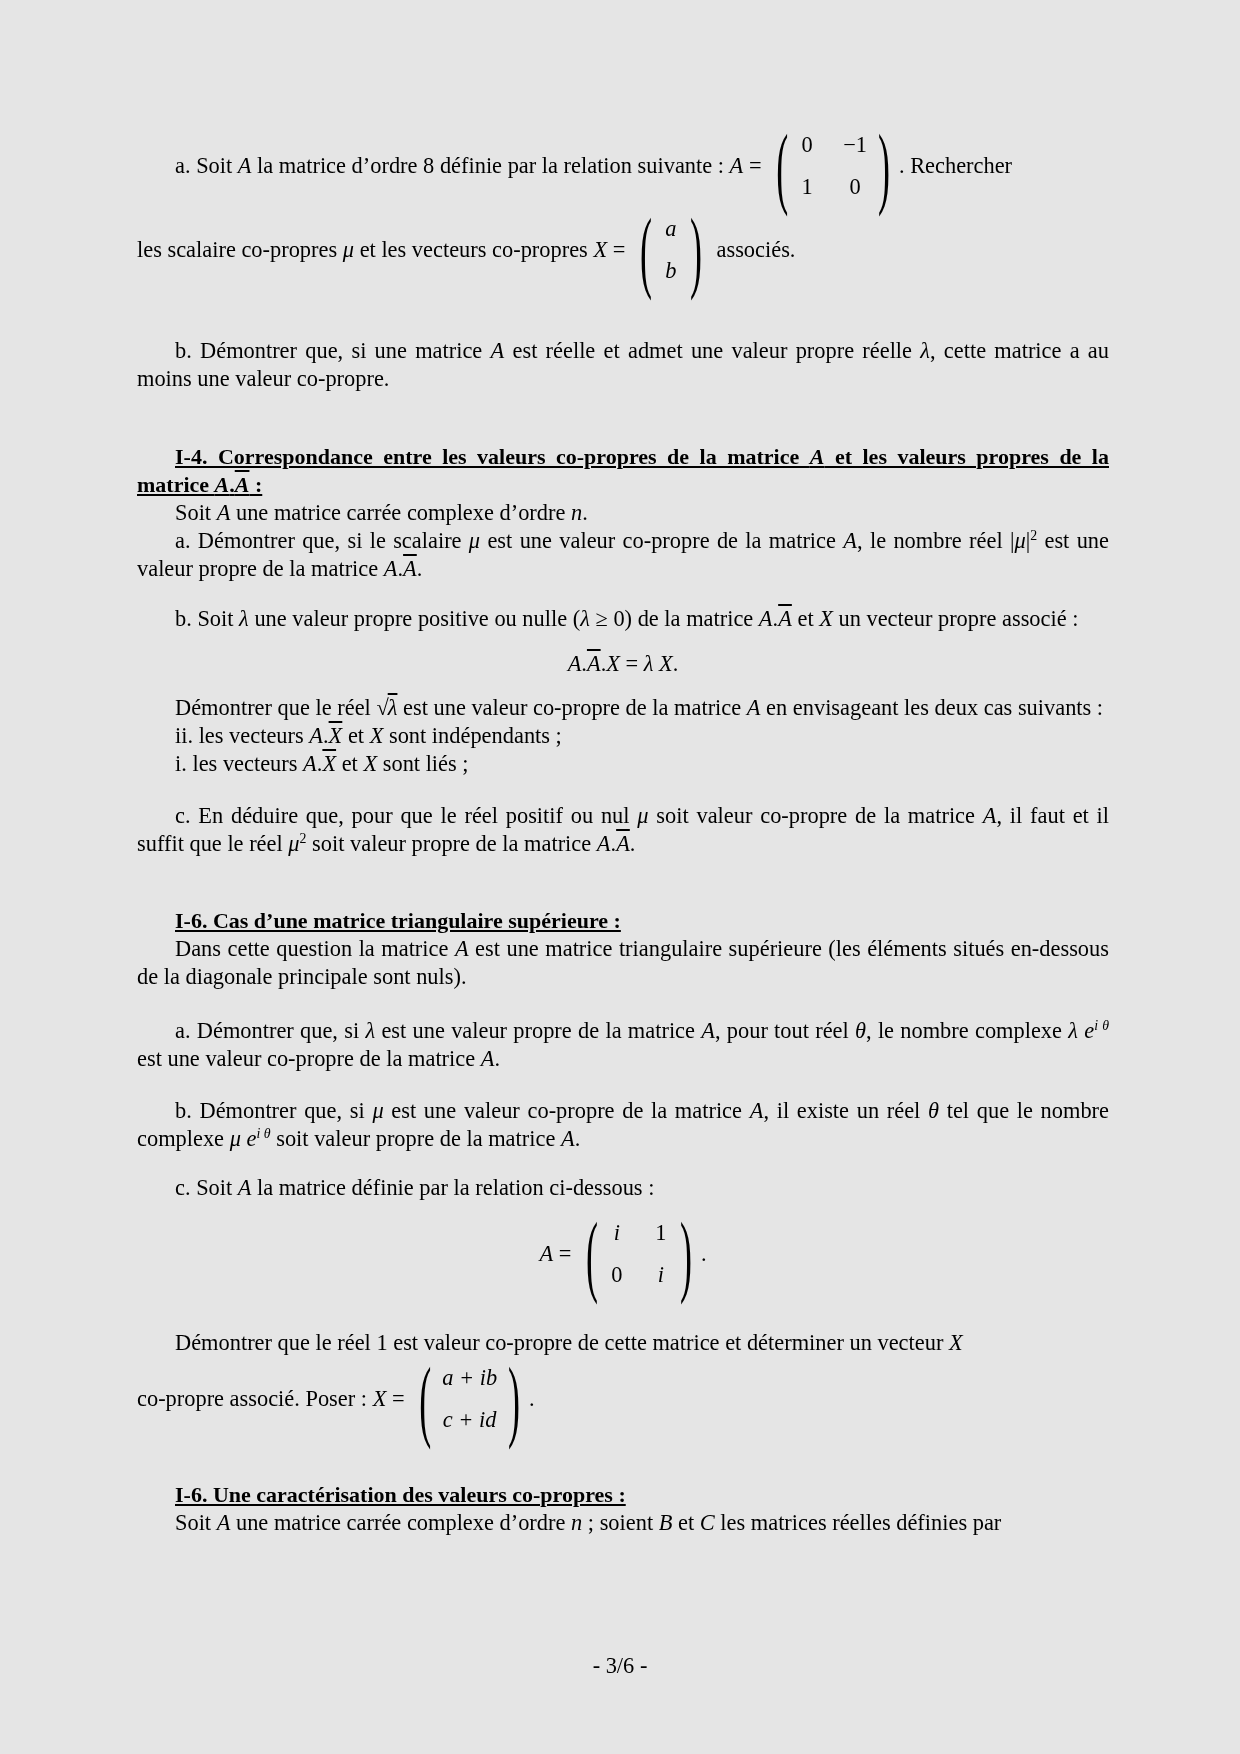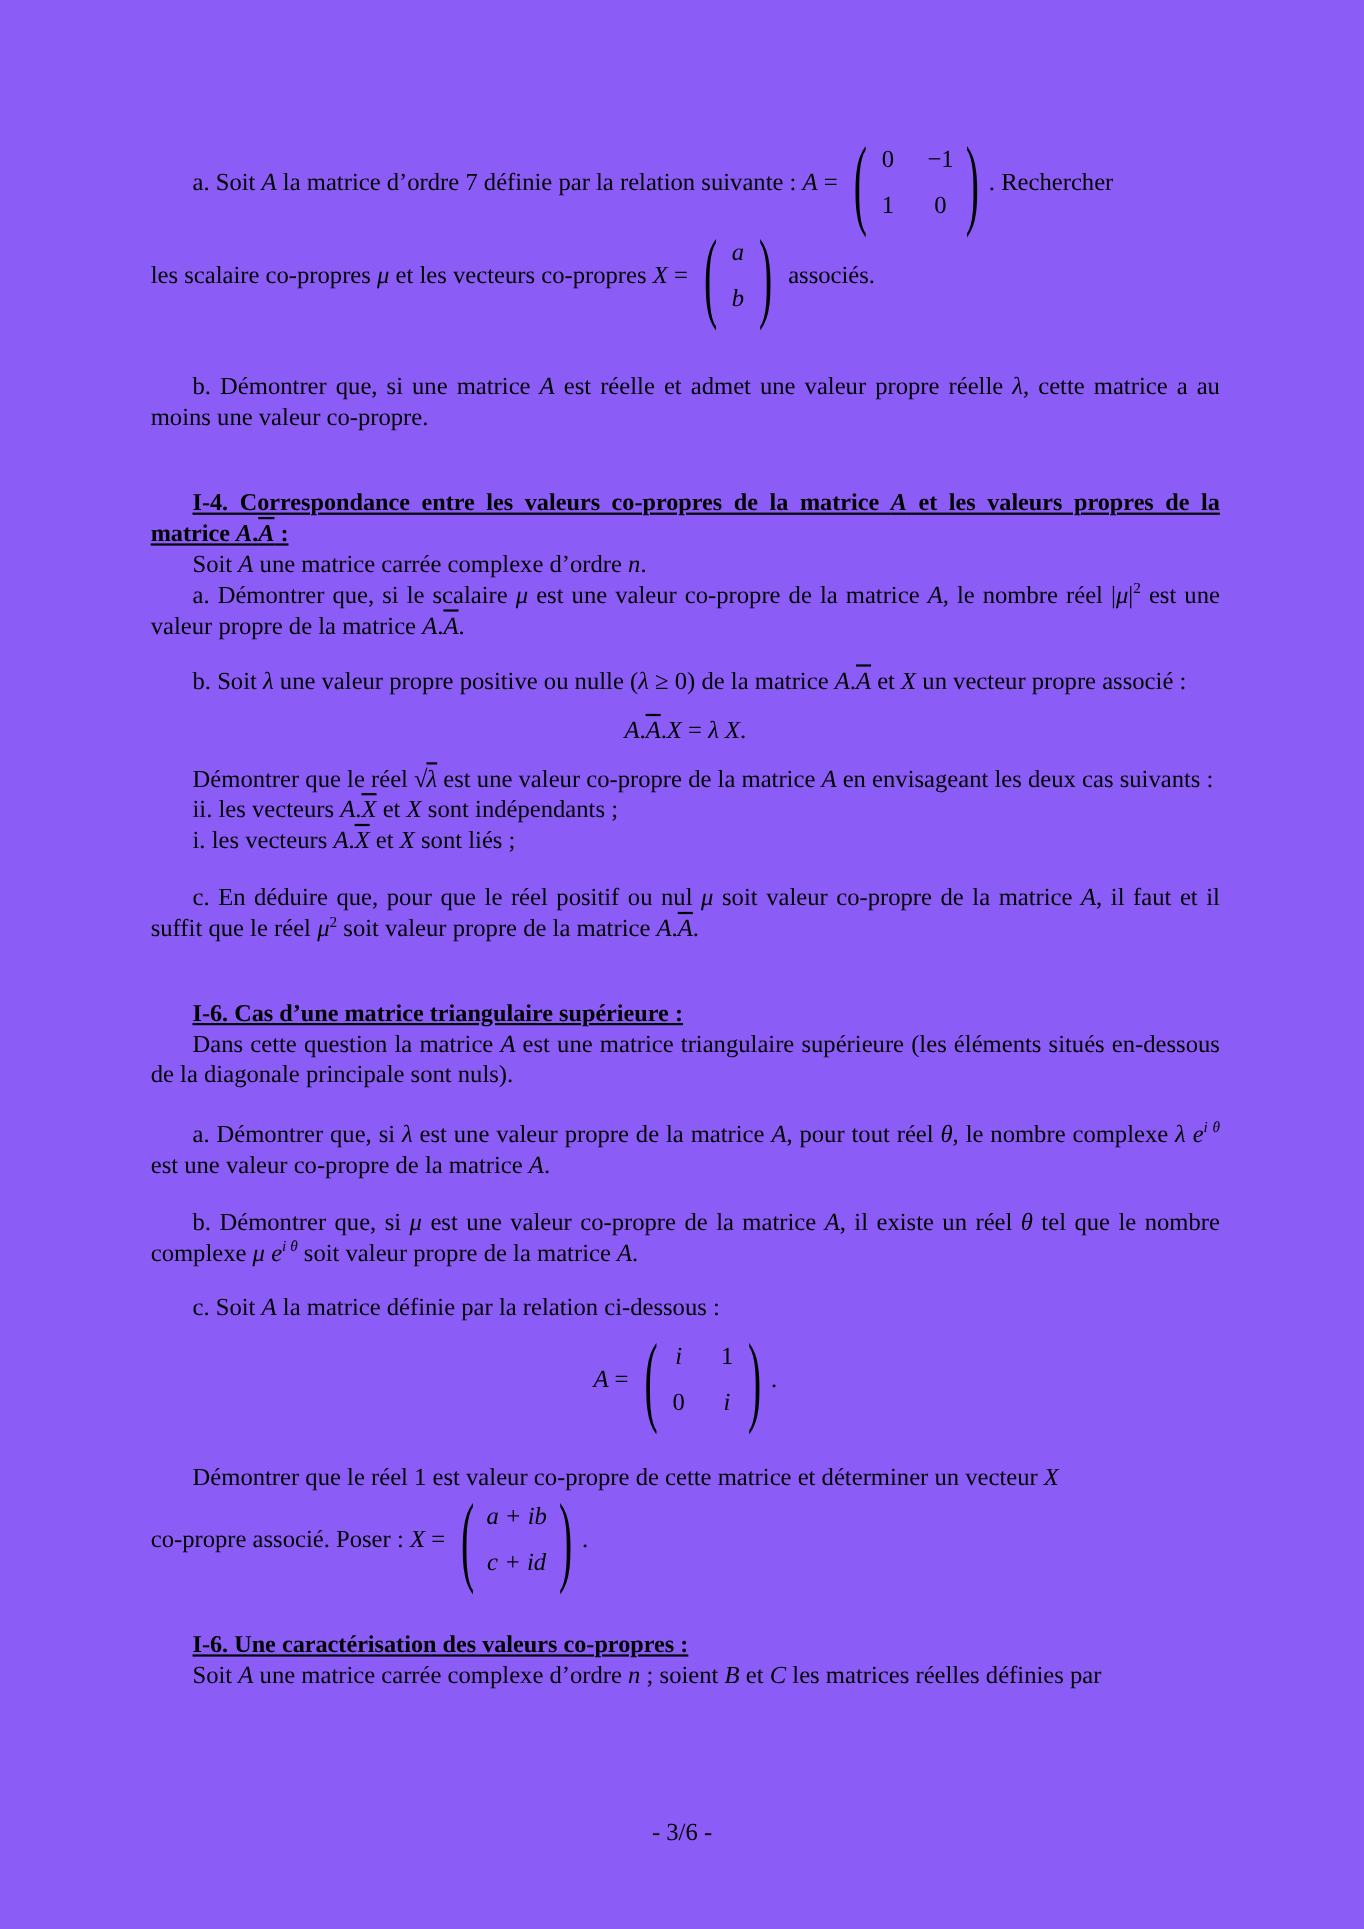--- a/index.html
+++ b/index.html
@@ -6,7 +6,7 @@
   .page{
     position:relative;
     width:1240px;height:1754px;
-    background:#8b5cf6;color:#000;
+    background:#e5e5e5;color:#000;
     font-family:"Liberation Serif", serif;
     font-size:22.4px;
     overflow:hidden;

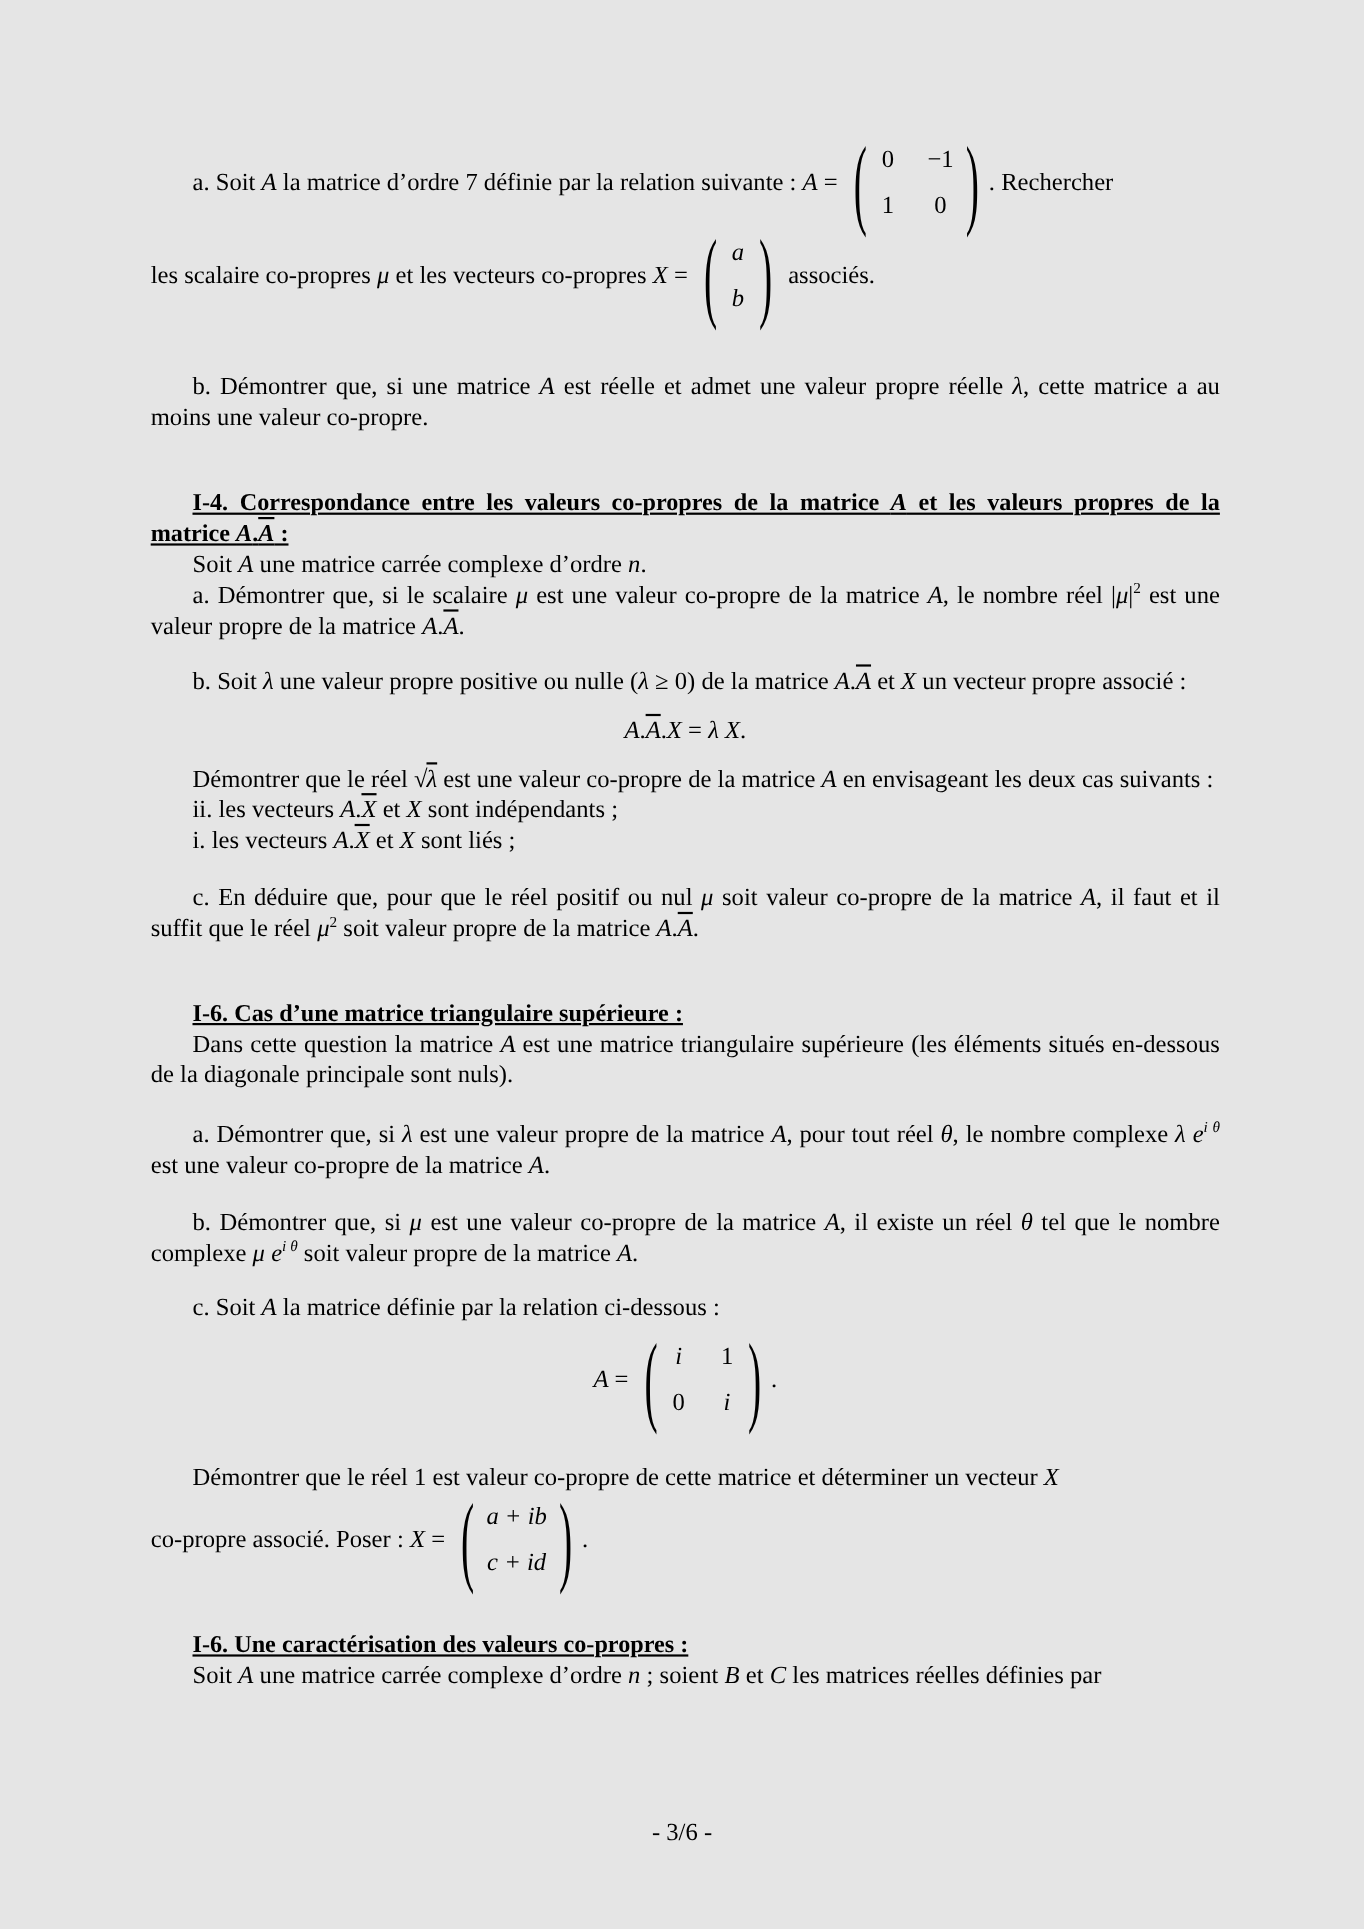--- a/index.html
+++ b/index.html
@@ -40,7 +40,7 @@
       <div class="block para flexline ind">
         <span>a. Soit </span>
         <span class="it">A</span>
-        <span> la matrice d’ordre 7 définie par la relation suivante : </span>
+        <span> la matrice d’ordre 8 définie par la relation suivante : </span>
         <span class="it">A</span>
         <span> = </span>
         <span class="matrix"><span class="paren">(</span><span class="mgrid" style="grid-template-columns: repeat(2, auto);"><span class="mcell">0</span><span class="mcell">−1</span><span class="mcell">1</span><span class="mcell">0</span></span><span class="paren">)</span></span>

